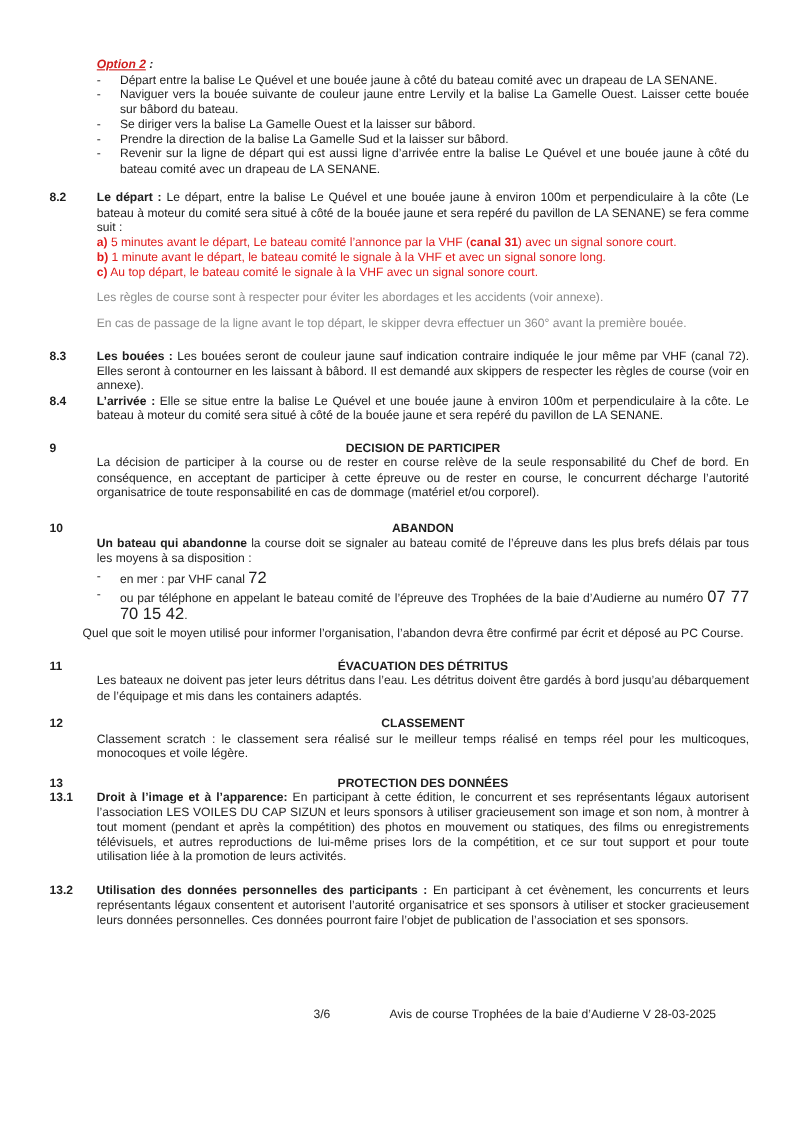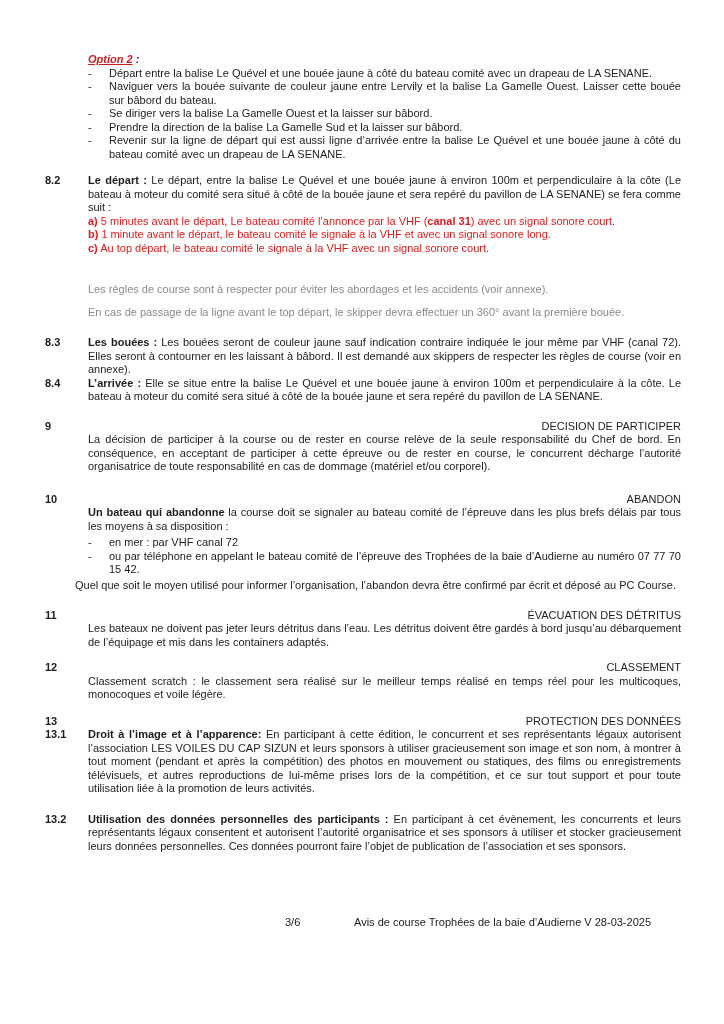--- a/index.html
+++ b/index.html
@@ -30,7 +30,7 @@
   .btext { flex:1 1 auto; min-width:0; text-align:justify; }
   .note { color:#8a8a8a; text-align:left; }
   .big { font-size:11px; line-height:1; }
-  .tail { margin-left:-13px; margin-top:2px; text-align:left; } .mt3{margin-top:3px} .mt9{margin-top:9px} .mt10{margin-top:28px}
+  .tail { margin-left:-13px; margin-top:2px; text-align:left; } .mt3{margin-top:3px} .mt9{margin-top:9px} .mt10{margin-top:10px}
   .mt12{margin-top:12px} .mt13{margin-top:13px} .mt15{} .mt16{margin-top:16px}
   .mt17{margin-top:17px} .mt19{margin-top:19px}
   .footer { position:absolute; left:0; top:916px; width:708px; height:16px; }

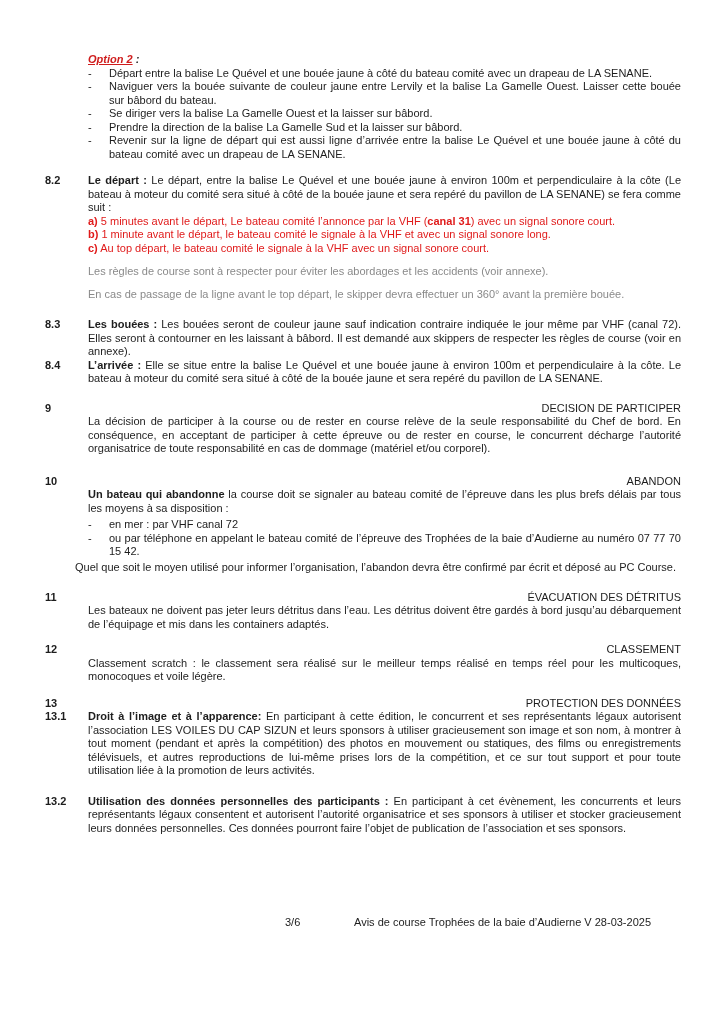--- a/index.html
+++ b/index.html
@@ -18,7 +18,7 @@
   .row { display:flex; }
   .num { flex:0 0 43px; font-weight:700; }
   .body { flex:1 1 auto; min-width:0; text-align:justify; }
-  .title { font-weight:400; text-align:right; }
+  .title { font-weight:700; text-align:center; }
   b, .bold { font-weight:700; }
   .red { color:#e01b1b; text-align:left; }
   .o2-head { font-weight:700; font-style:italic; }

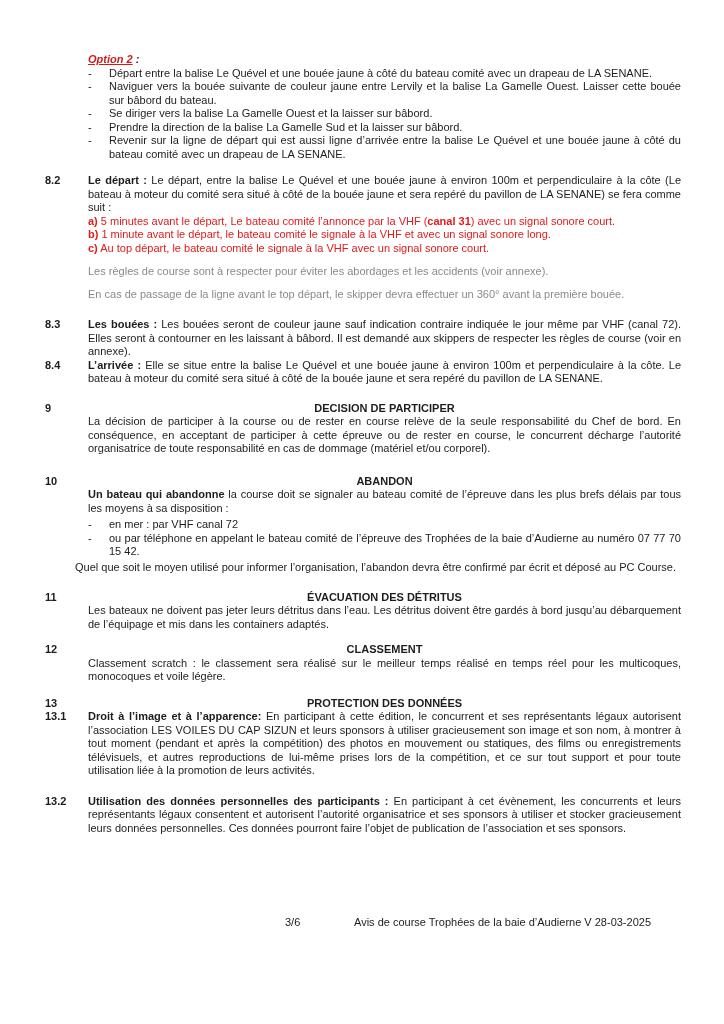--- a/index.html
+++ b/index.html
@@ -29,7 +29,7 @@
   .dash { flex:0 0 21px; }
   .btext { flex:1 1 auto; min-width:0; text-align:justify; }
   .note { color:#8a8a8a; text-align:left; }
-  .big { font-size:11px; line-height:1; }
+  .big { font-size:15px; line-height:1; }
   .tail { margin-left:-13px; margin-top:2px; text-align:left; } .mt3{margin-top:3px} .mt9{margin-top:9px} .mt10{margin-top:10px}
   .mt12{margin-top:12px} .mt13{margin-top:13px} .mt15{} .mt16{margin-top:16px}
   .mt17{margin-top:17px} .mt19{margin-top:19px}

